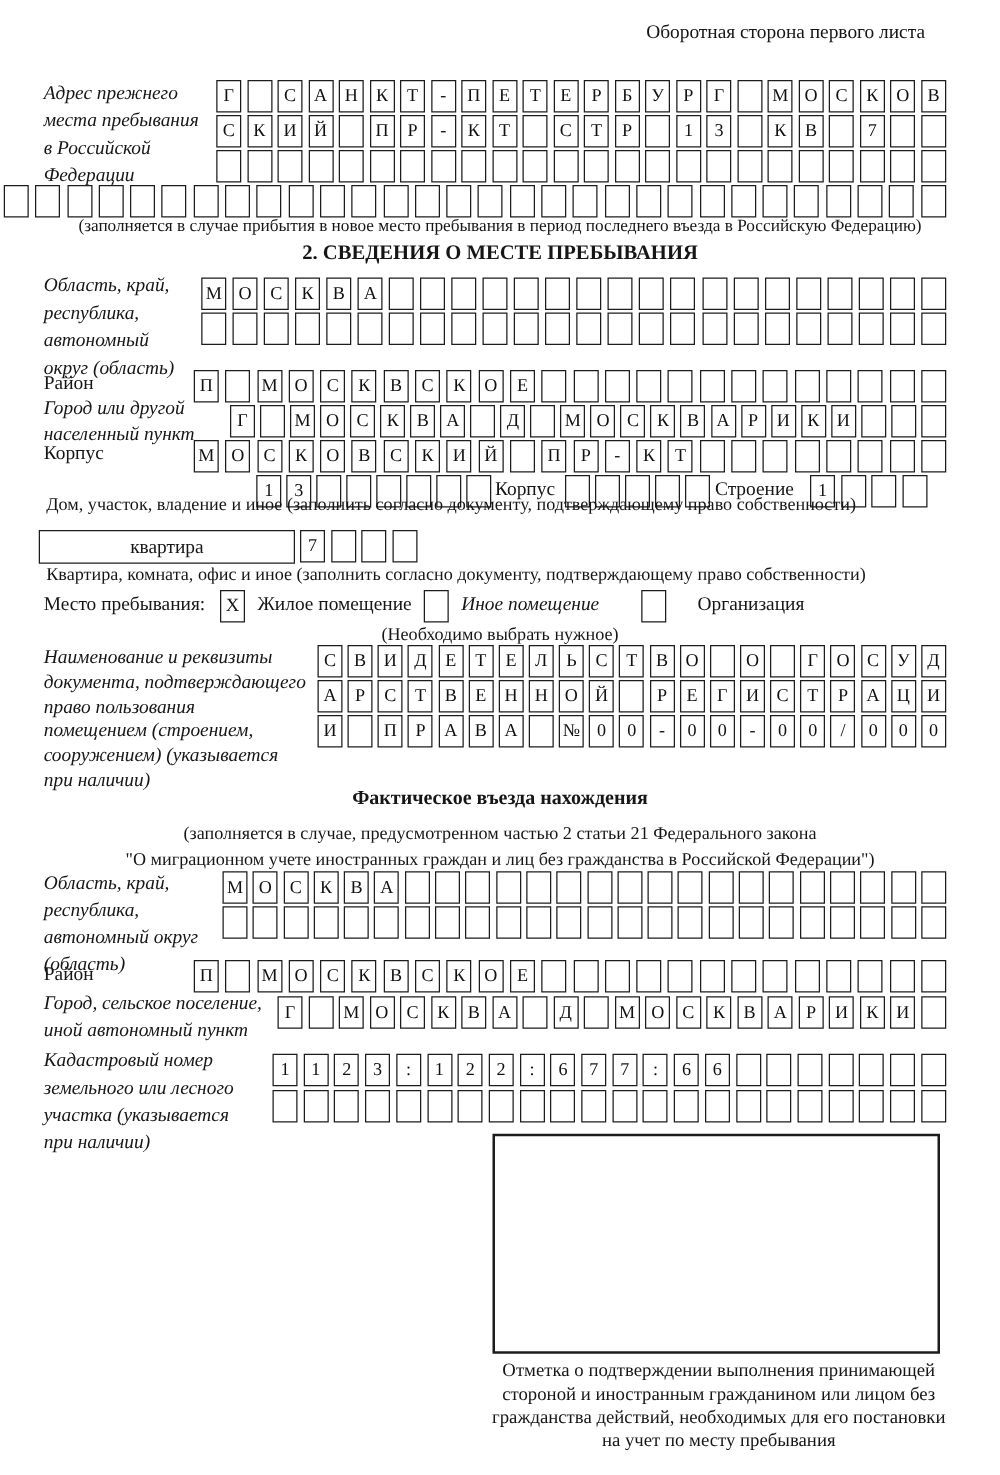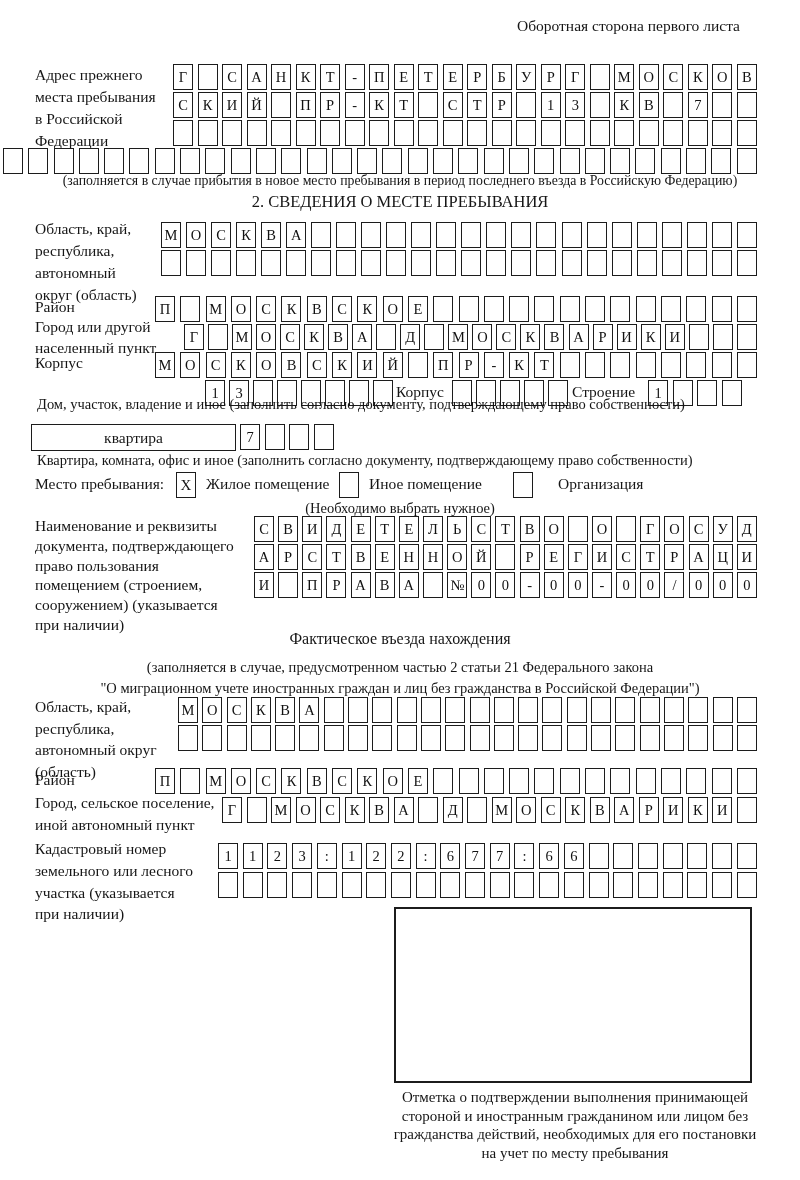--- a/index.html
+++ b/index.html
@@ -20,7 +20,7 @@
   .rows { display:flex; flex-direction:column; }
   .rows .grid { width:100%; }
   .label-col { line-height:22px; font-size:15.5px; }
-  .label-col div { white-space:nowrap; }
+  .label-col div { white-space:nowrap;font-style:italic; }
   .caption { font-size:13.8px; }
   .caption-md { font-size:14.5px; }
   .center { text-align:center; width:800px; left:0; }

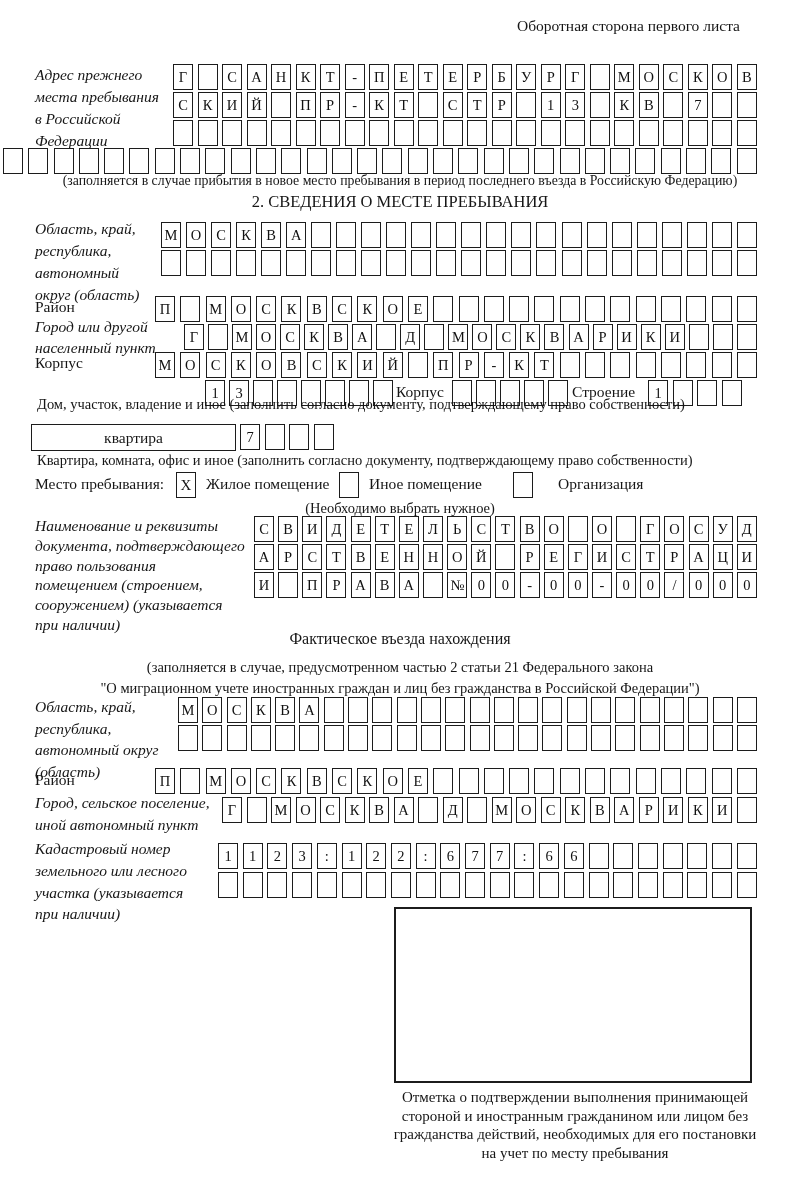--- a/index.html
+++ b/index.html
@@ -24,7 +24,7 @@
   .caption { font-size:13.8px; }
   .caption-md { font-size:14.5px; }
   .center { text-align:center; width:800px; left:0; }
-  .bold { font-weight:normal; }
+  .bold { font-weight:bold; }
   .wide-box {
     border:1.8px solid #1c1c1c; height:27px; display:flex;
     align-items:center; justify-content:center; font-size:15.5px; background:#fff;

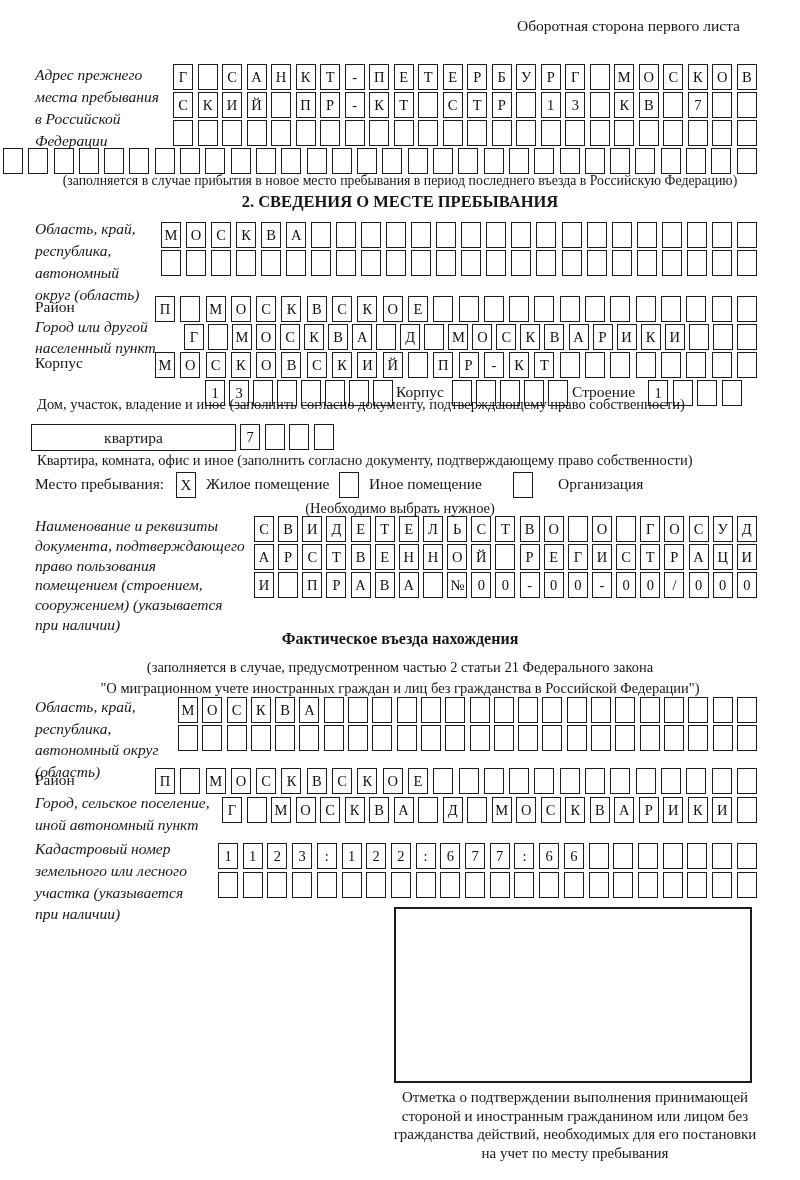--- a/index.html
+++ b/index.html
@@ -353,7 +353,7 @@
   <div class="abs checkbox" style="top:472px; left:176px;">X</div>
   <div class="abs inline-label" style="top:475px; left:206px;">Жилое помещение</div>
   <div class="abs checkbox" style="top:472px; left:339px;"></div>
-  <div class="abs inline-label" style="top:475px; left:369px;">Иное помещение</div>
+  <div class="abs inline-label" style="top:475px; left:369px;font-style:italic;">Иное помещение</div>
   <div class="abs checkbox" style="top:472px; left:513px;"></div>
   <div class="abs inline-label" style="top:475px; left:558px;">Организация</div>
   <div class="abs center caption-md" style="top:500px;">(Необходимо выбрать нужное)</div>

